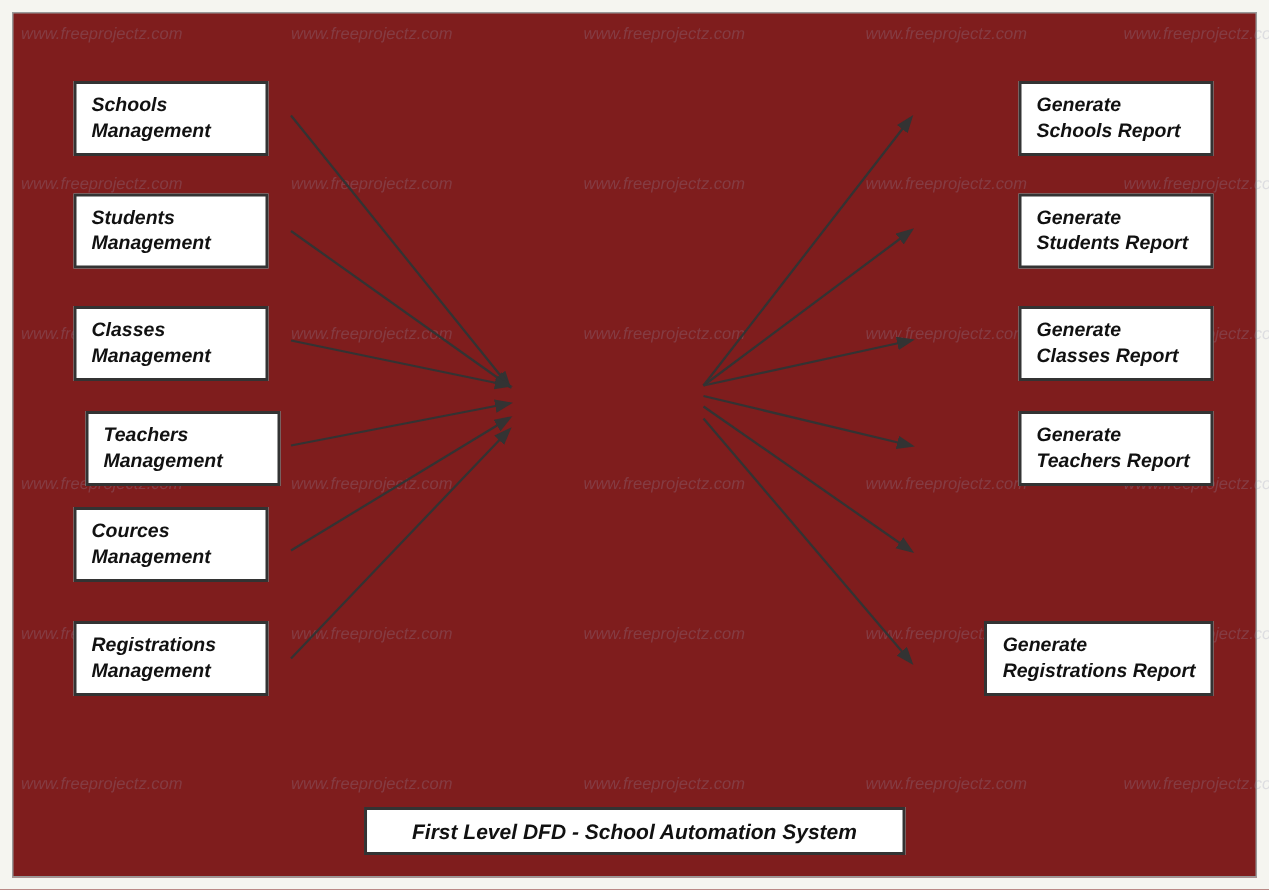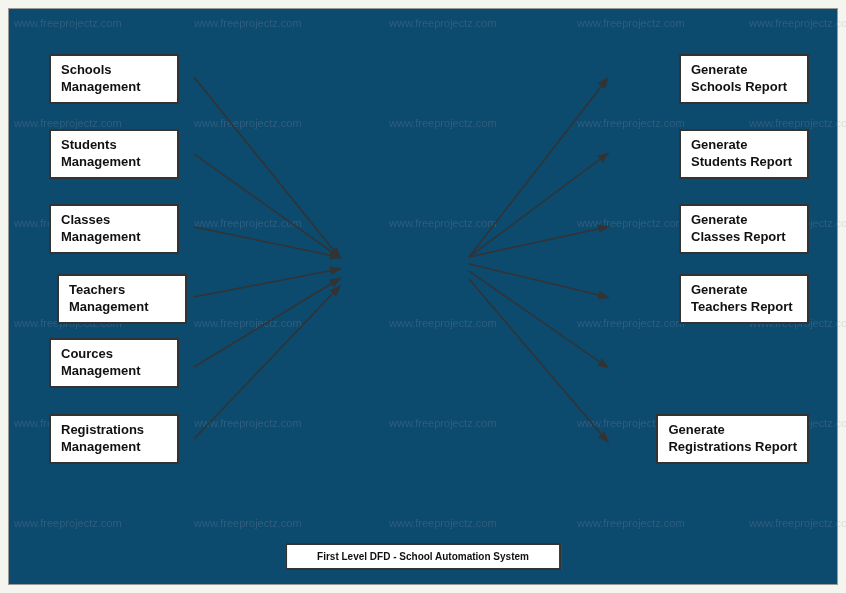--- a/index.html
+++ b/index.html
@@ -27,8 +27,9 @@
       left: 8px;
       right: 8px;
       bottom: 8px;
-      background: #0c4a6e;
+      background: #7f1d1d;
       border: 1.5px solid #999;
+      font-style: italic;
     }
 
     

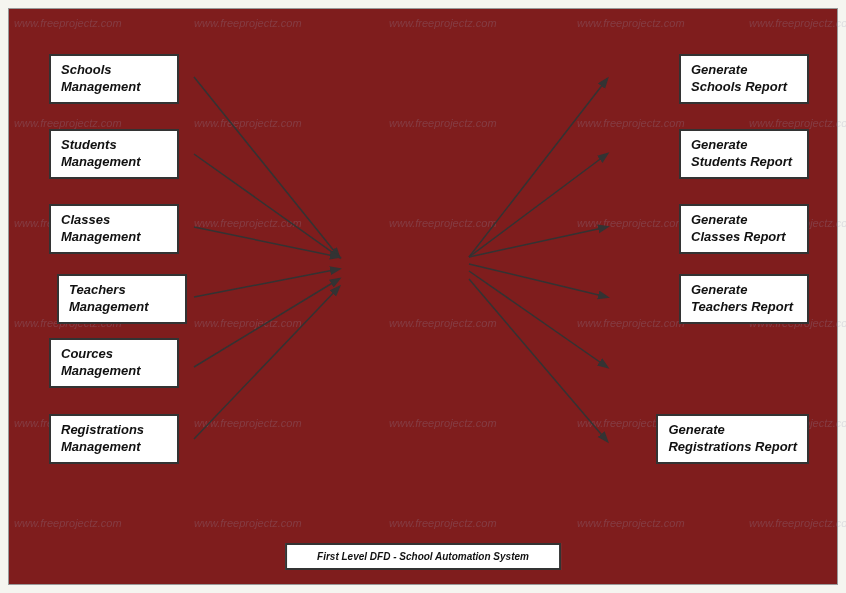--- a/index.html
+++ b/index.html
@@ -97,7 +97,7 @@
       transform: translateX(-50%);
       border: 2px solid #333;
       padding: 6px 30px;
-      font-size: 10px;
+      font-size: 14px;
       font-weight: bold;
       color: #111;
       background: white;

